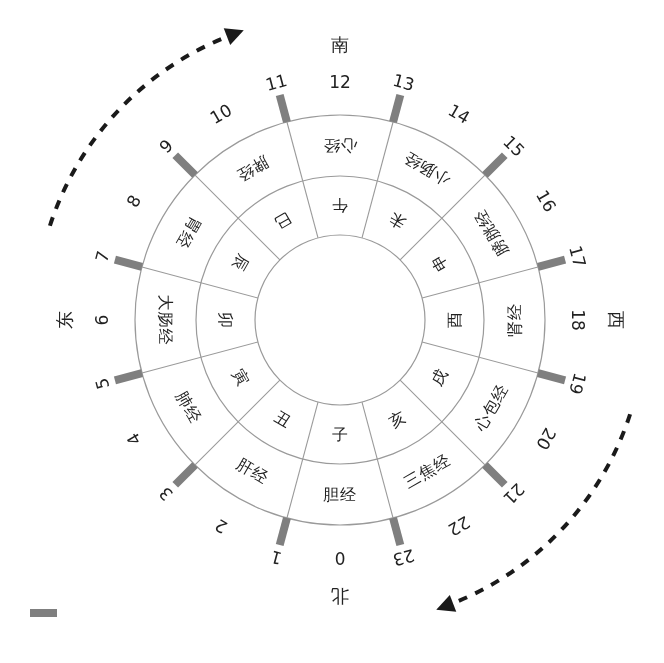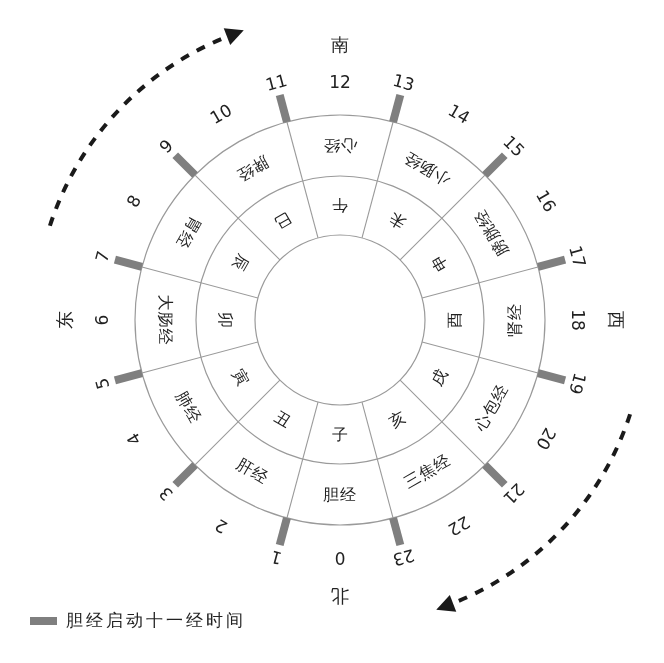--- a/index.html
+++ b/index.html
@@ -115,7 +115,6 @@
 
 <div class="legend">
   <div class="swatch"></div>
-  <span class="label">胆经启动十一经时间</span>
 </div>
 
 </body></html>

